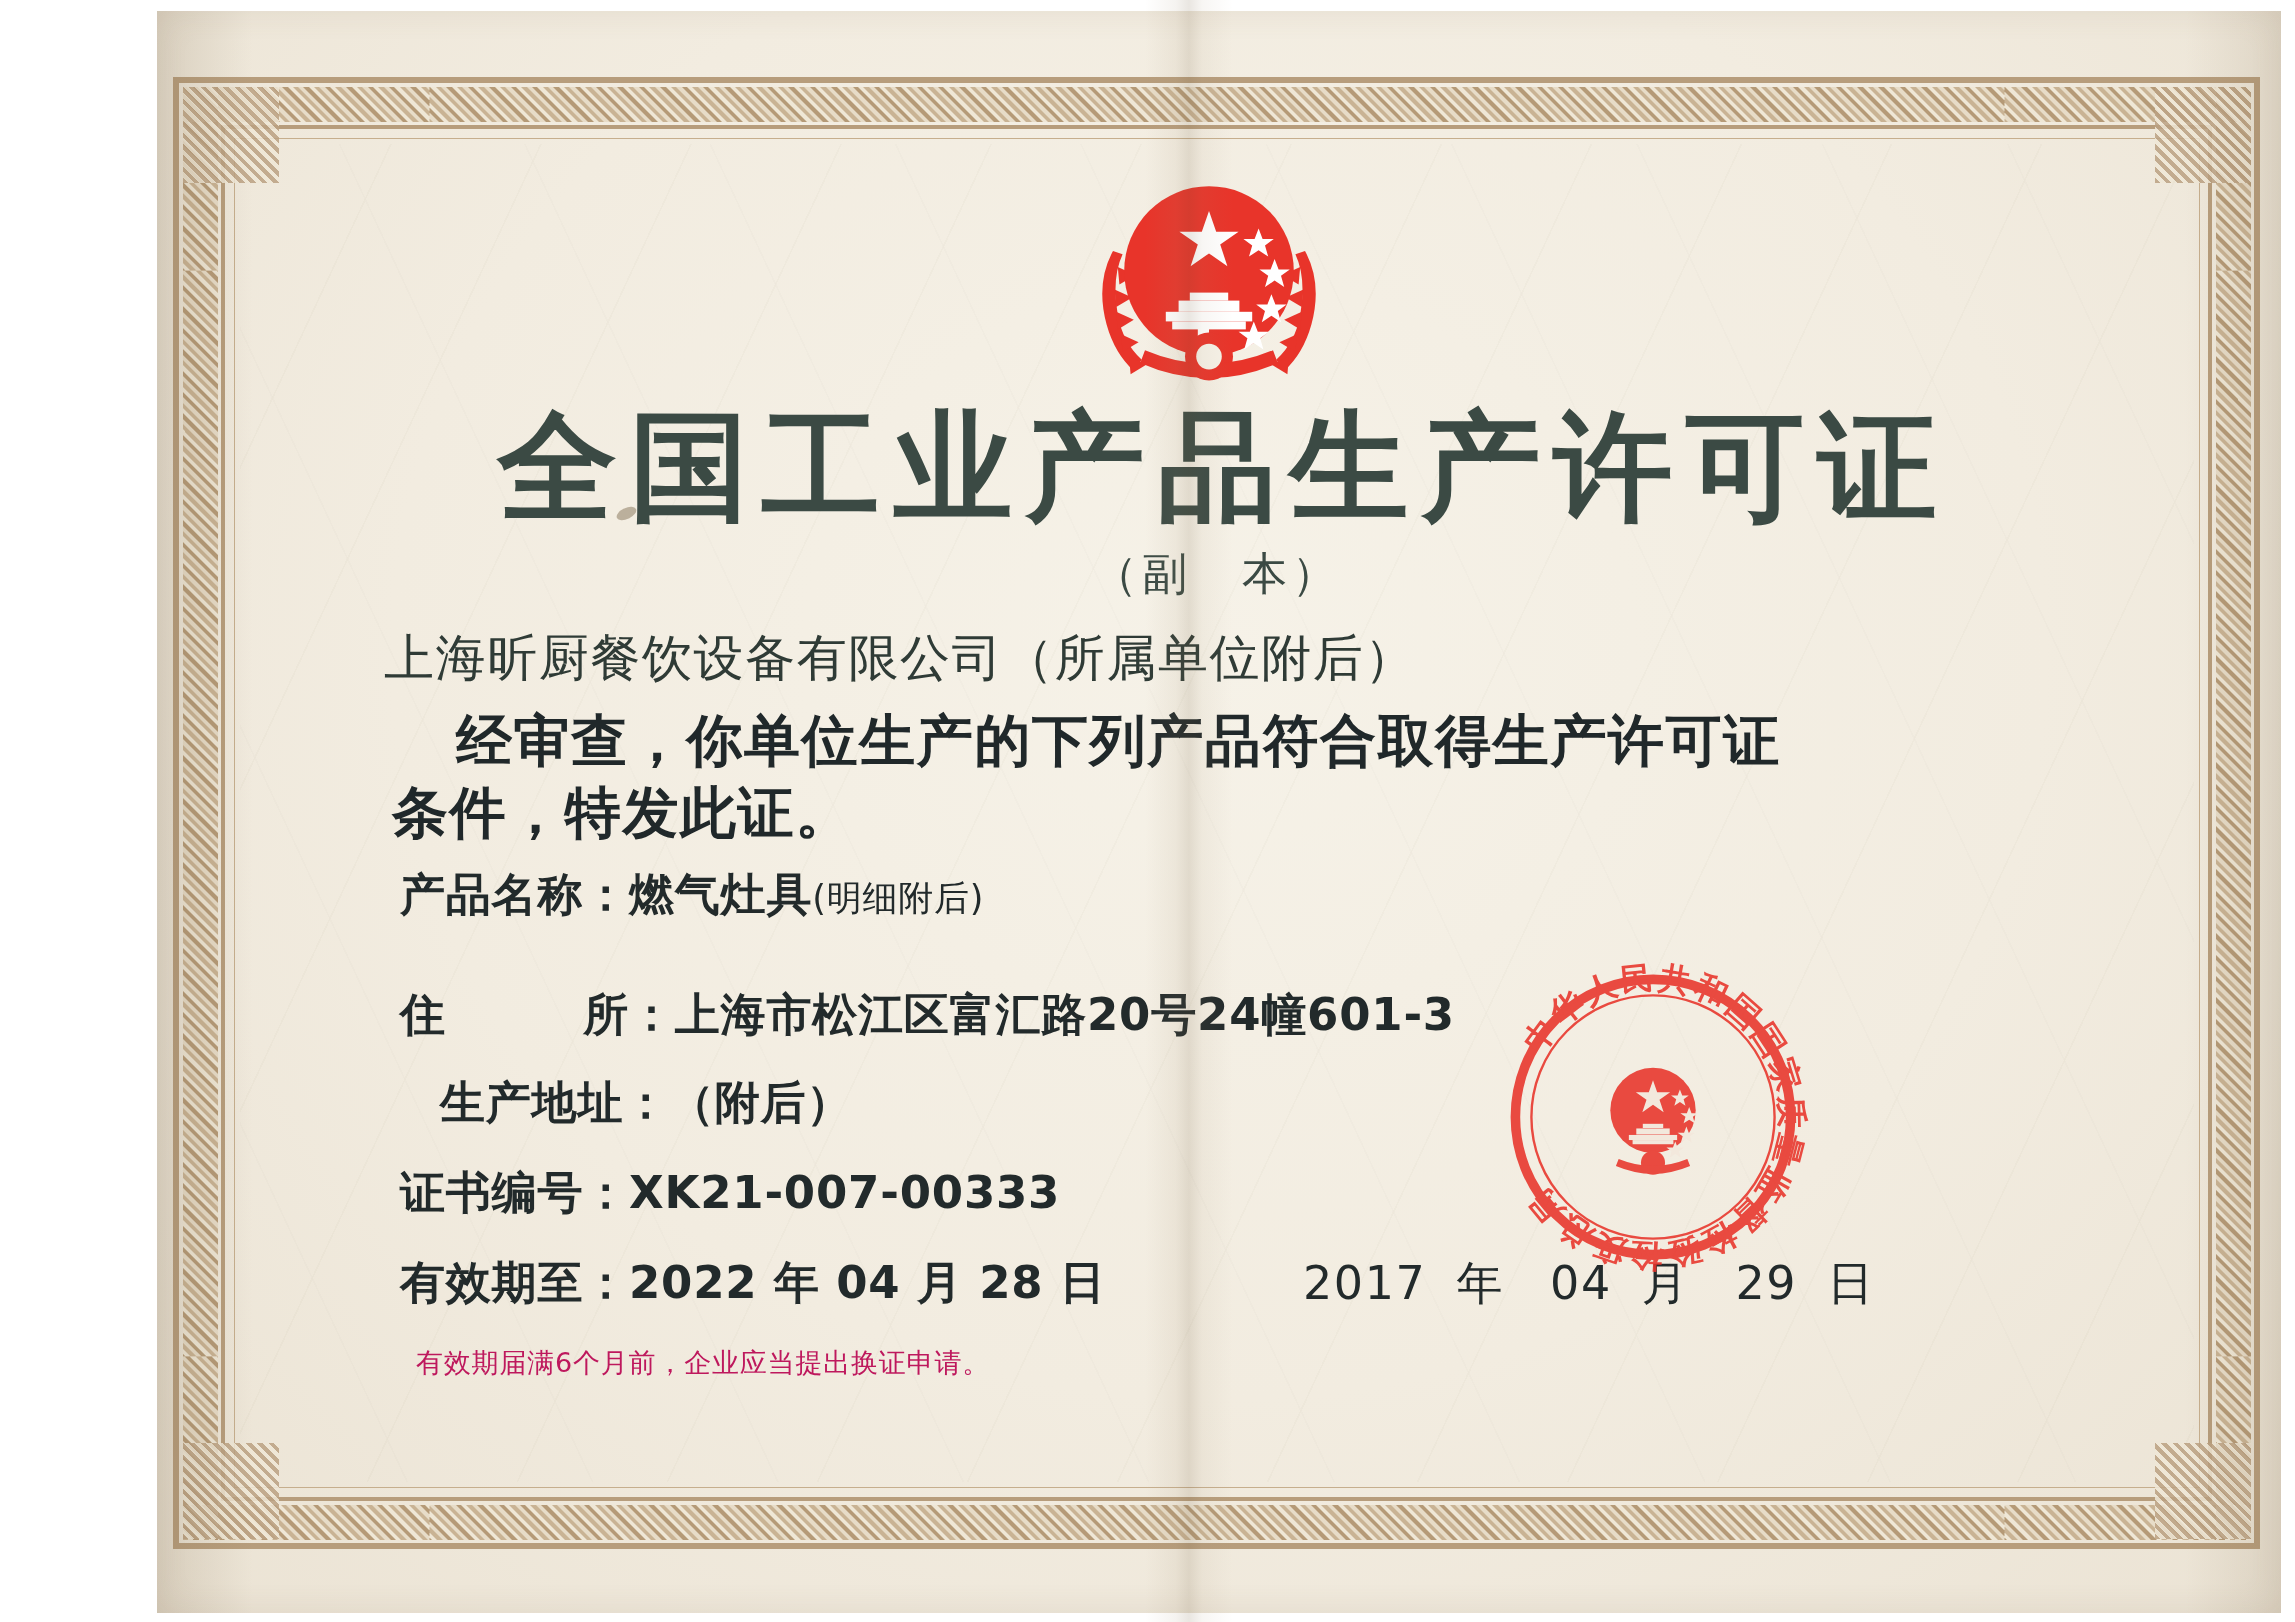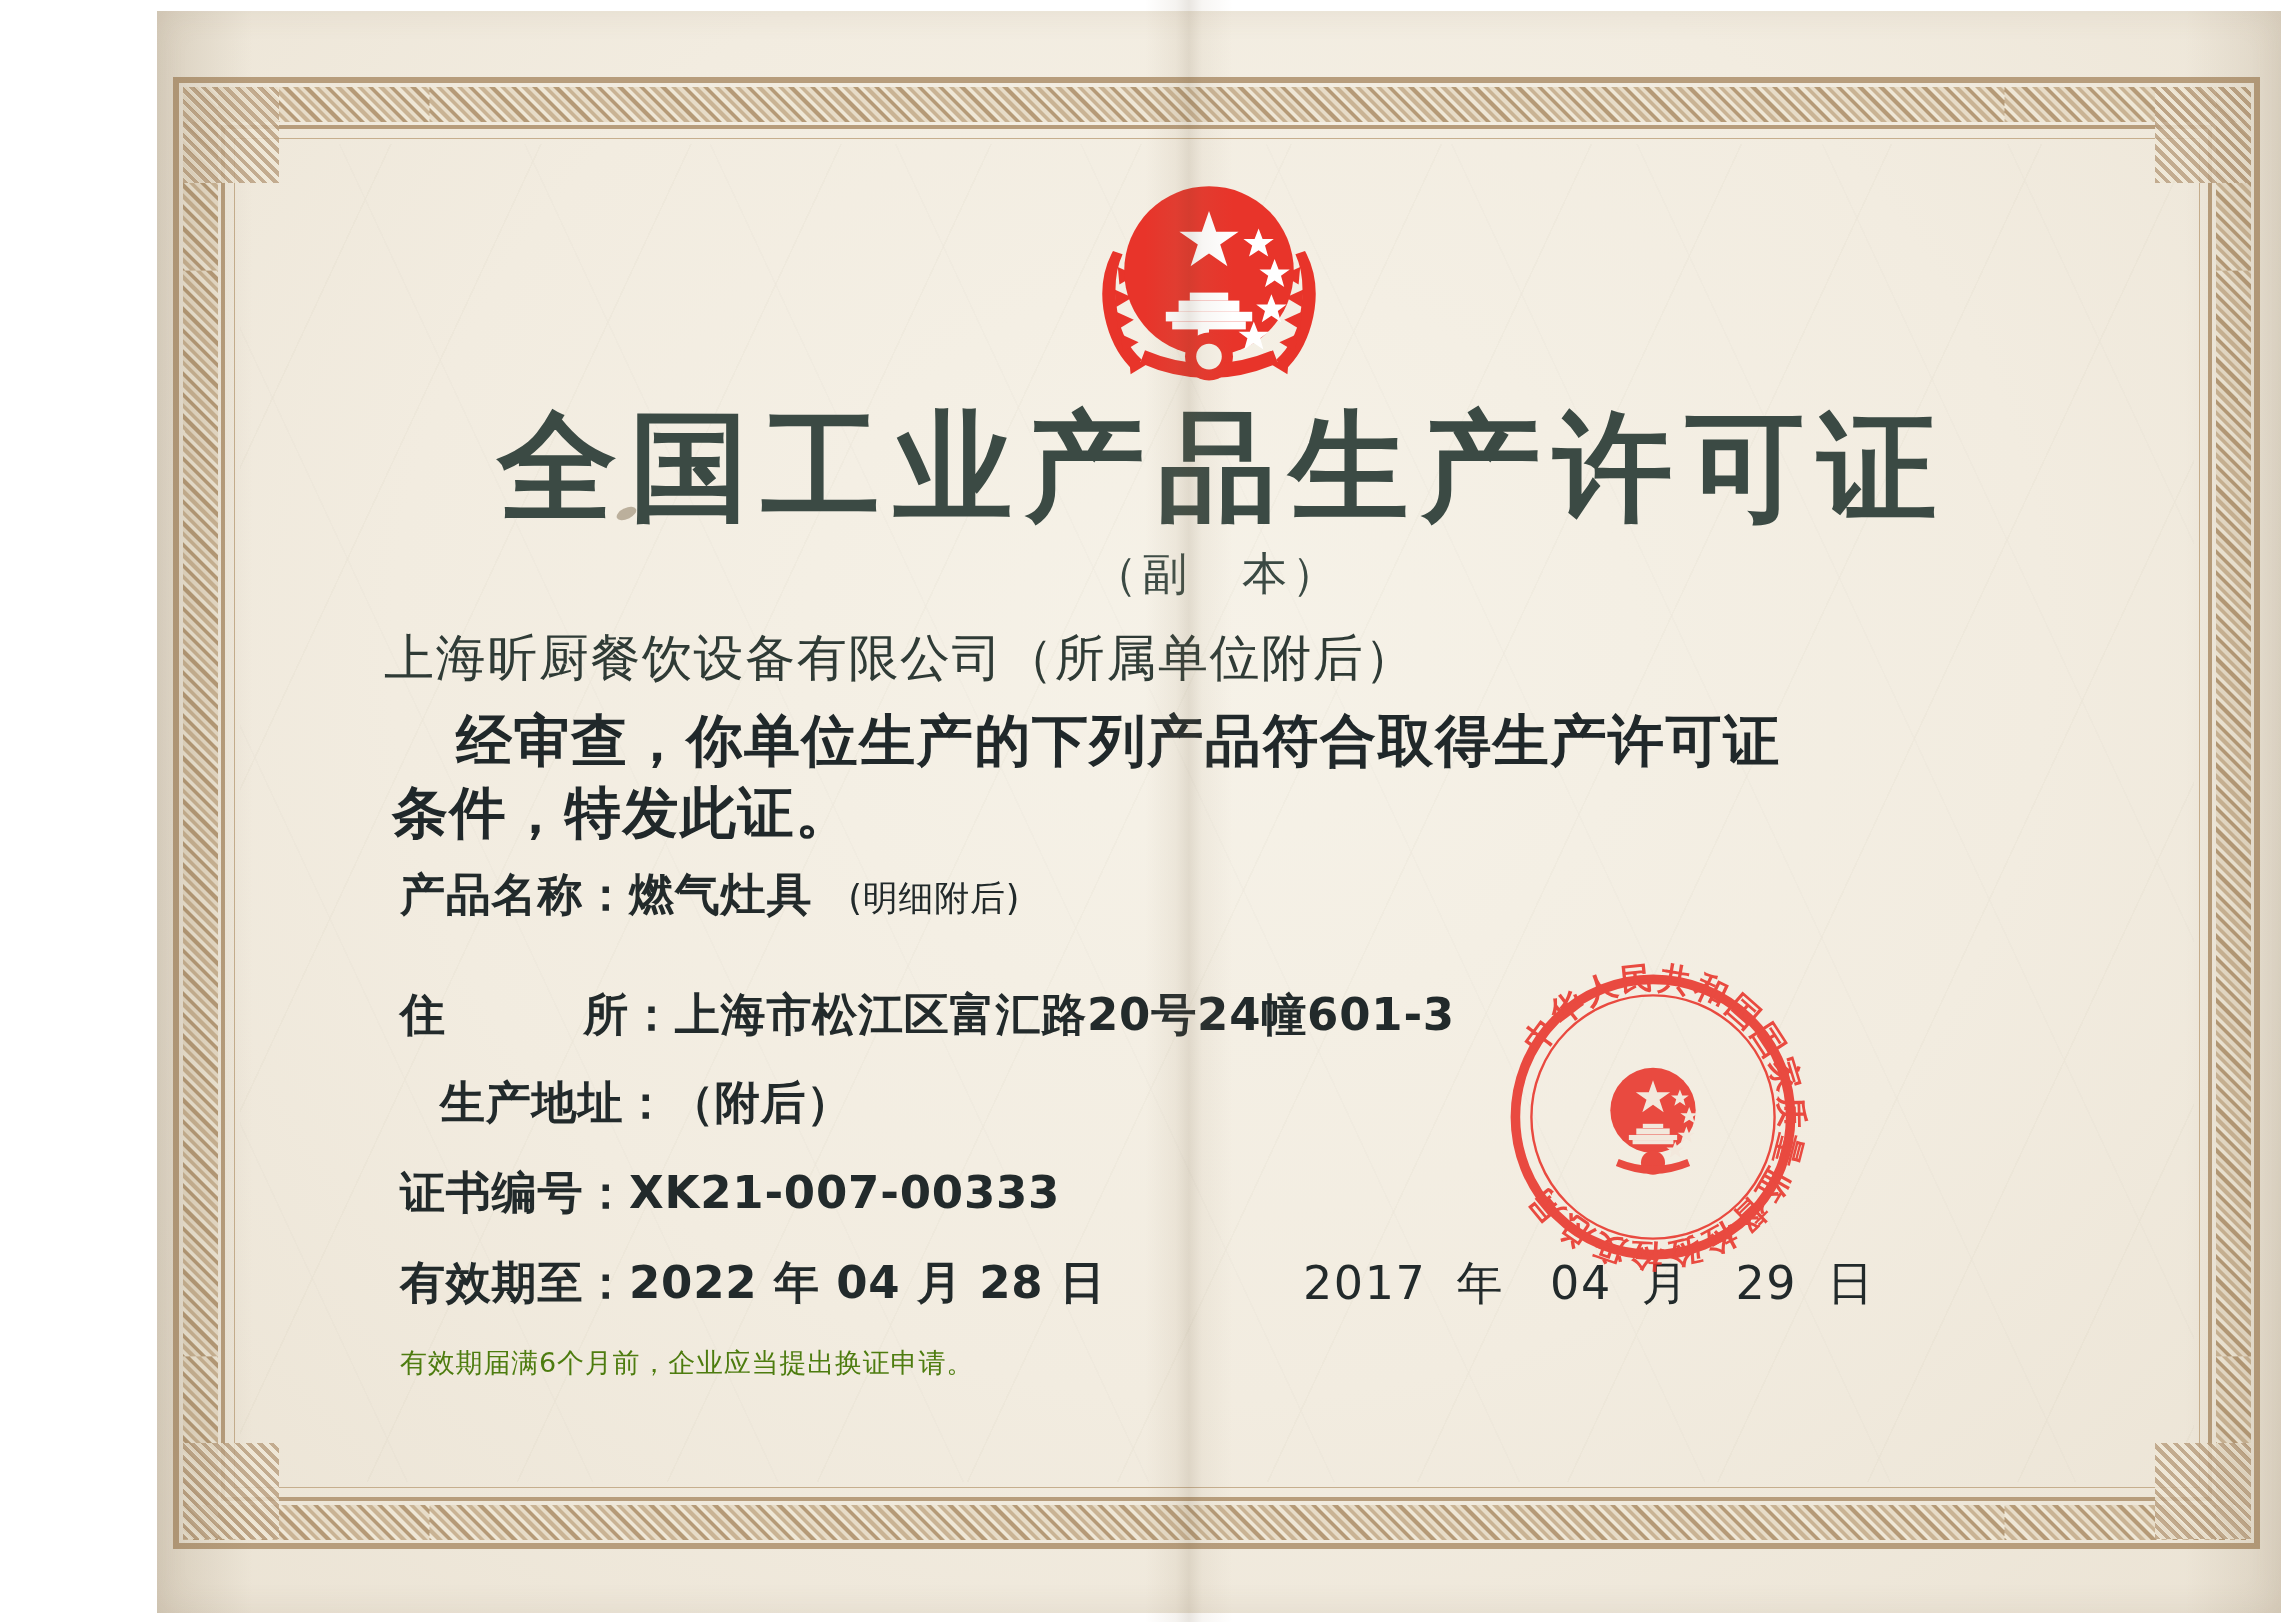--- a/index.html
+++ b/index.html
@@ -212,7 +212,7 @@
   }
   .field .label { font-weight: 700; }
   .field .value { font-weight: 700; }
-  .field .small { font-size: 35px; margin-left: 36px; }
+  .field .small { font-size: 35px; }
 
   .row-product { left: 160px; top: 721px; }
   .row-address { left: 160px; top: 841px; }

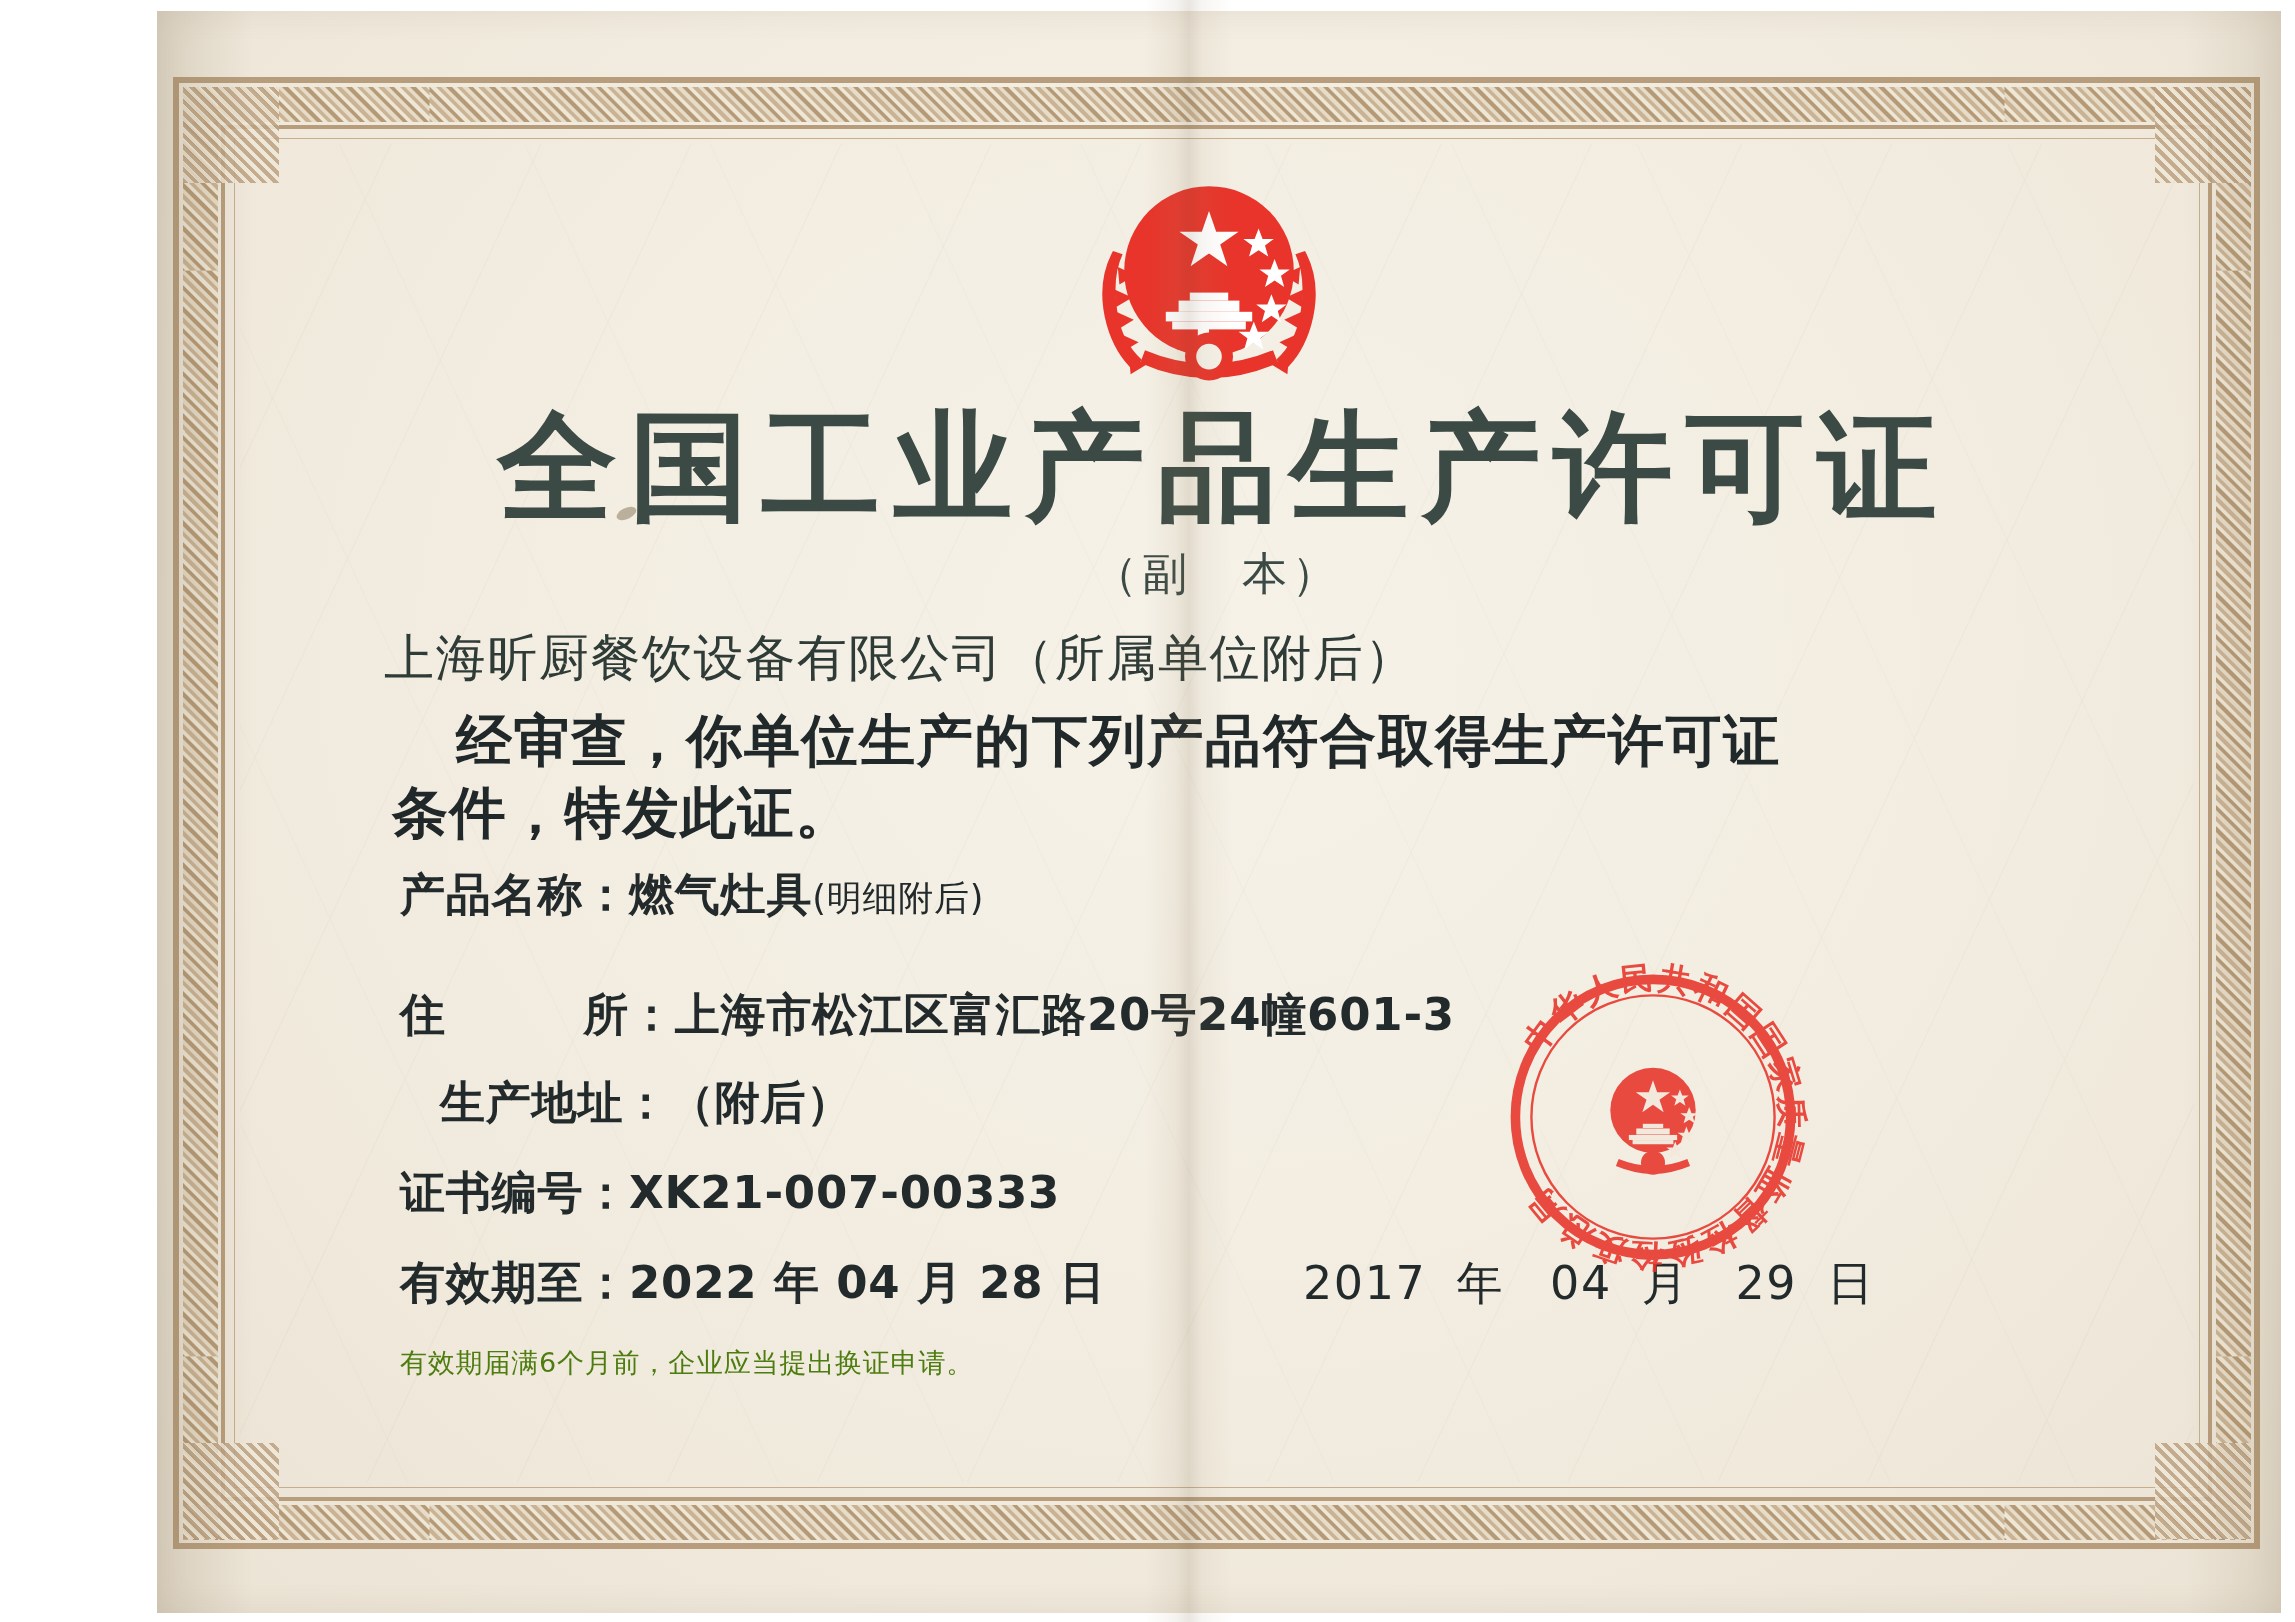--- a/index.html
+++ b/index.html
@@ -235,11 +235,11 @@
 
   .footnote {
     position: absolute;
-    left: 160px;
+    left: 176px;
     top: 1201px;
     font-family: "DejaVu Sans", "Liberation Sans", sans-serif;
     font-size: 27px;
-    color: #4d7c0f;
+    color: #be185d;
     letter-spacing: 0.8px;
   }
 

